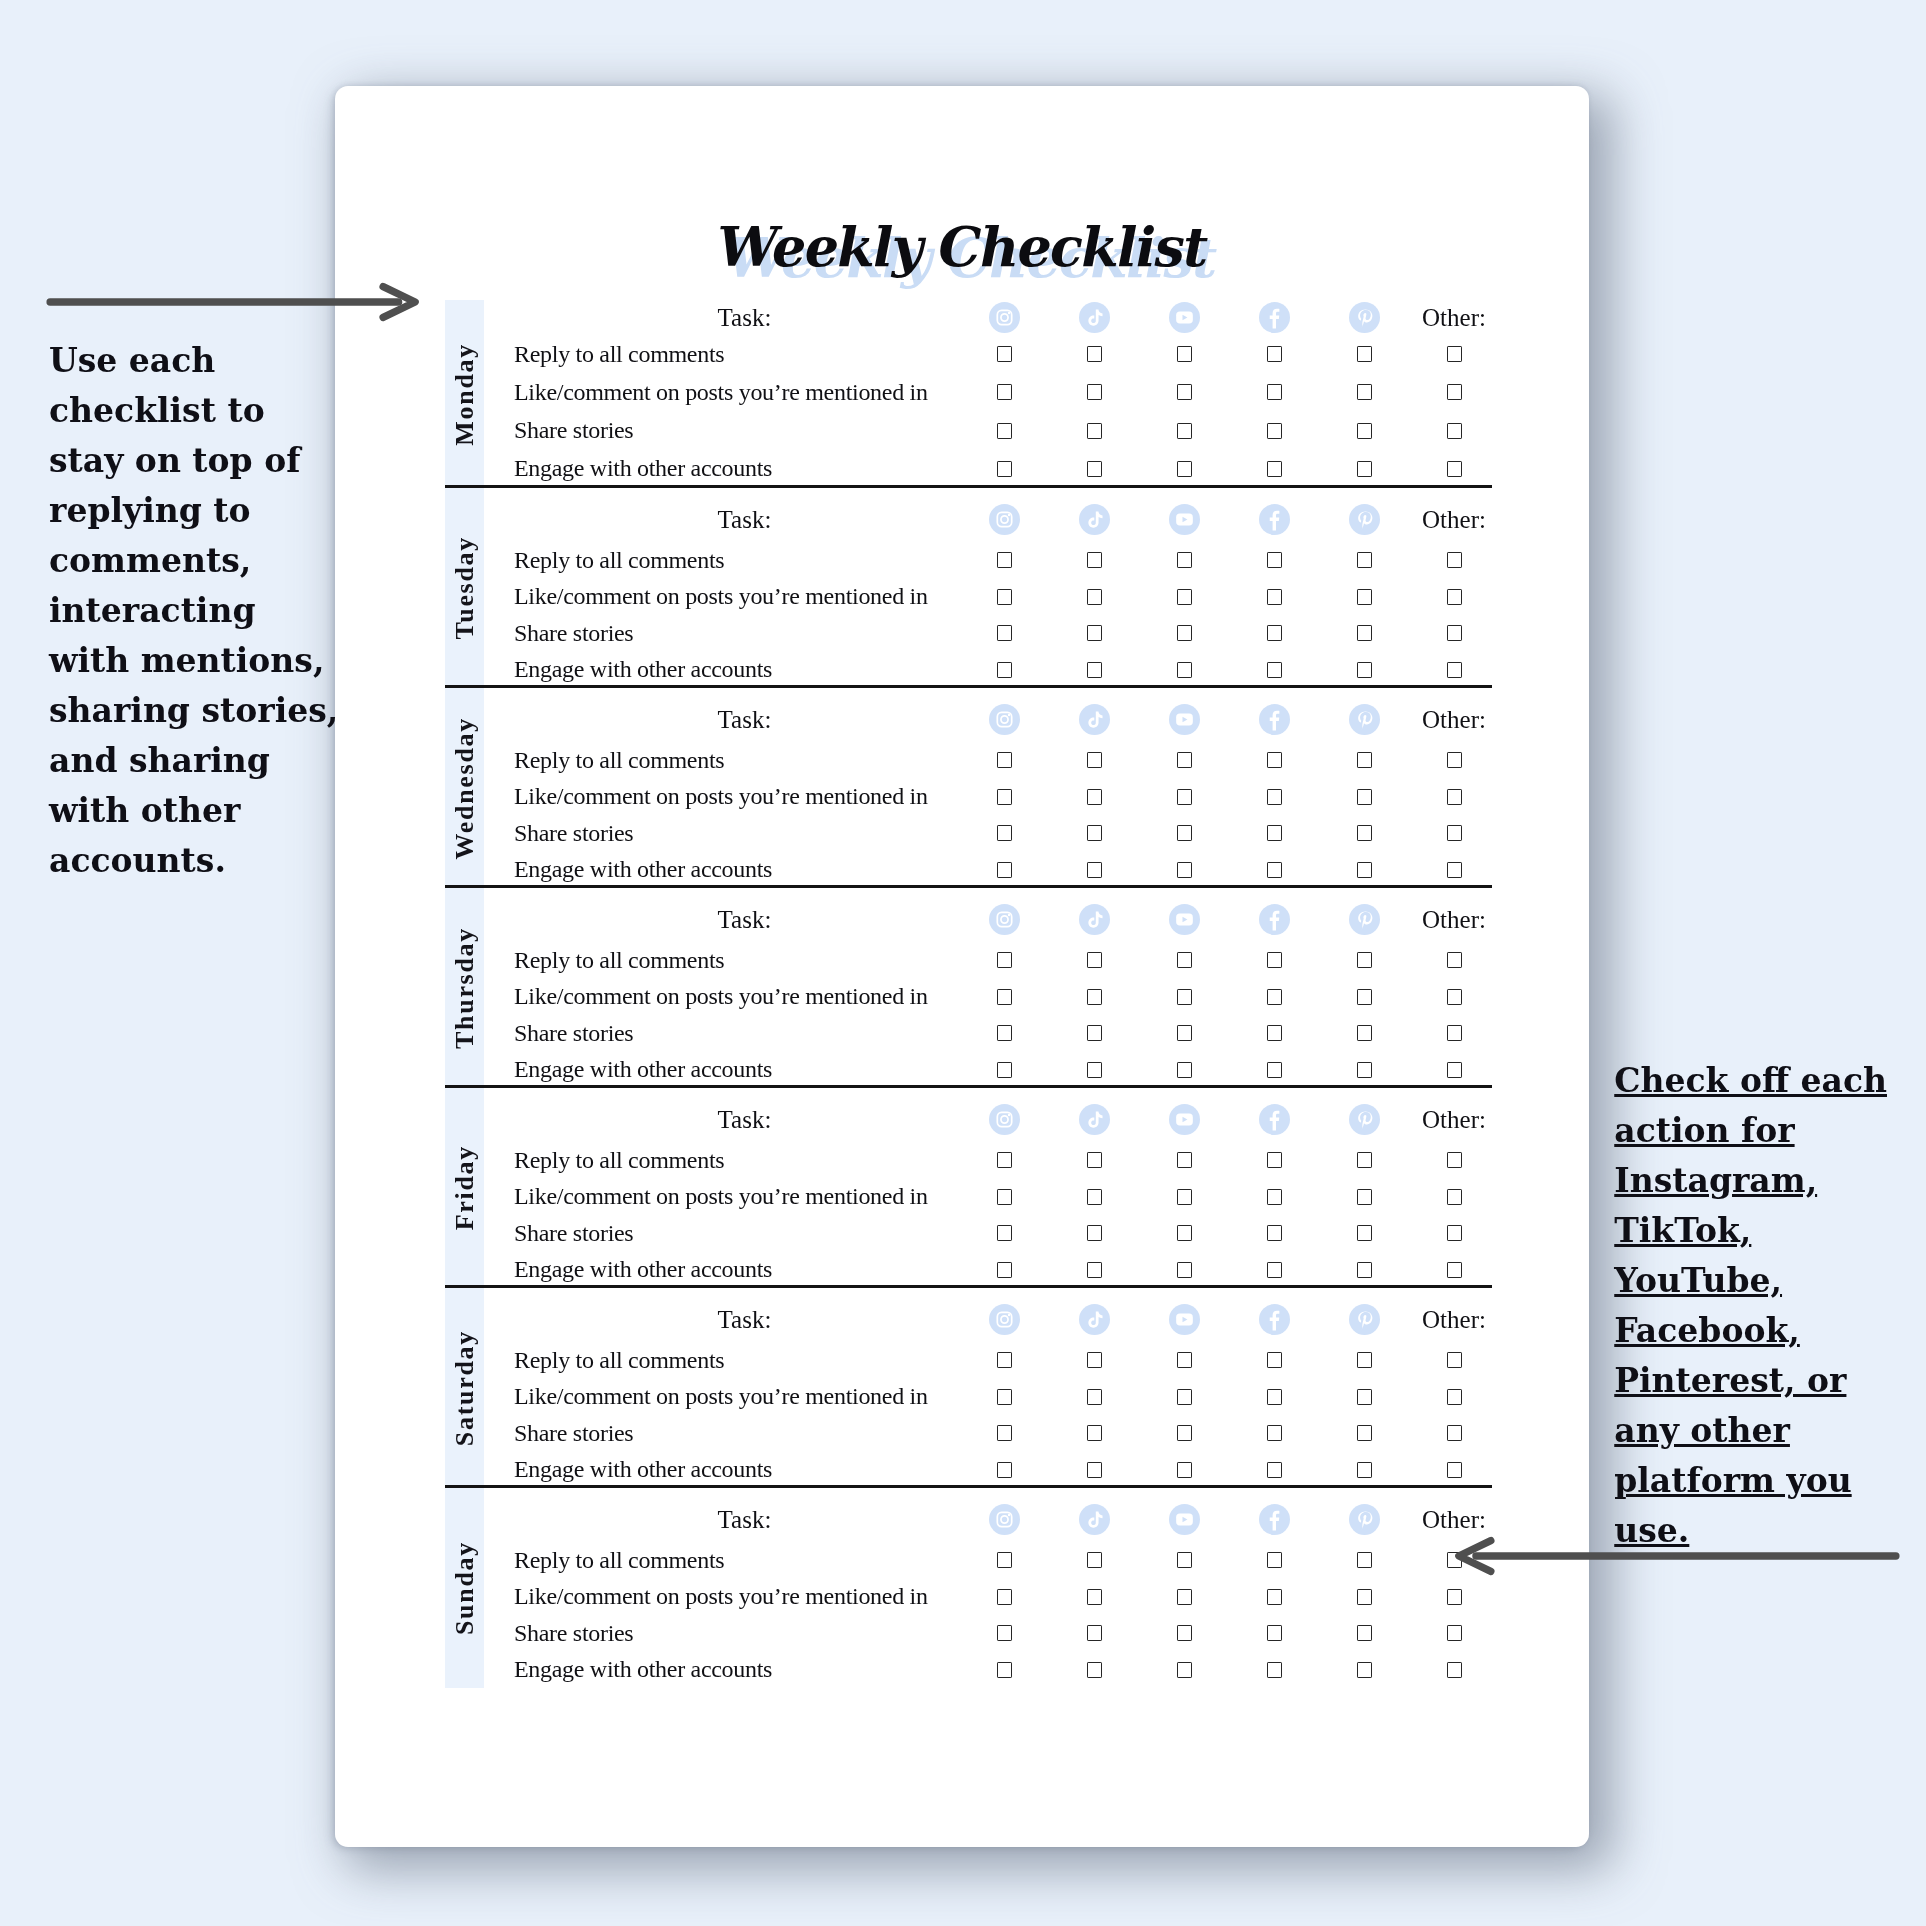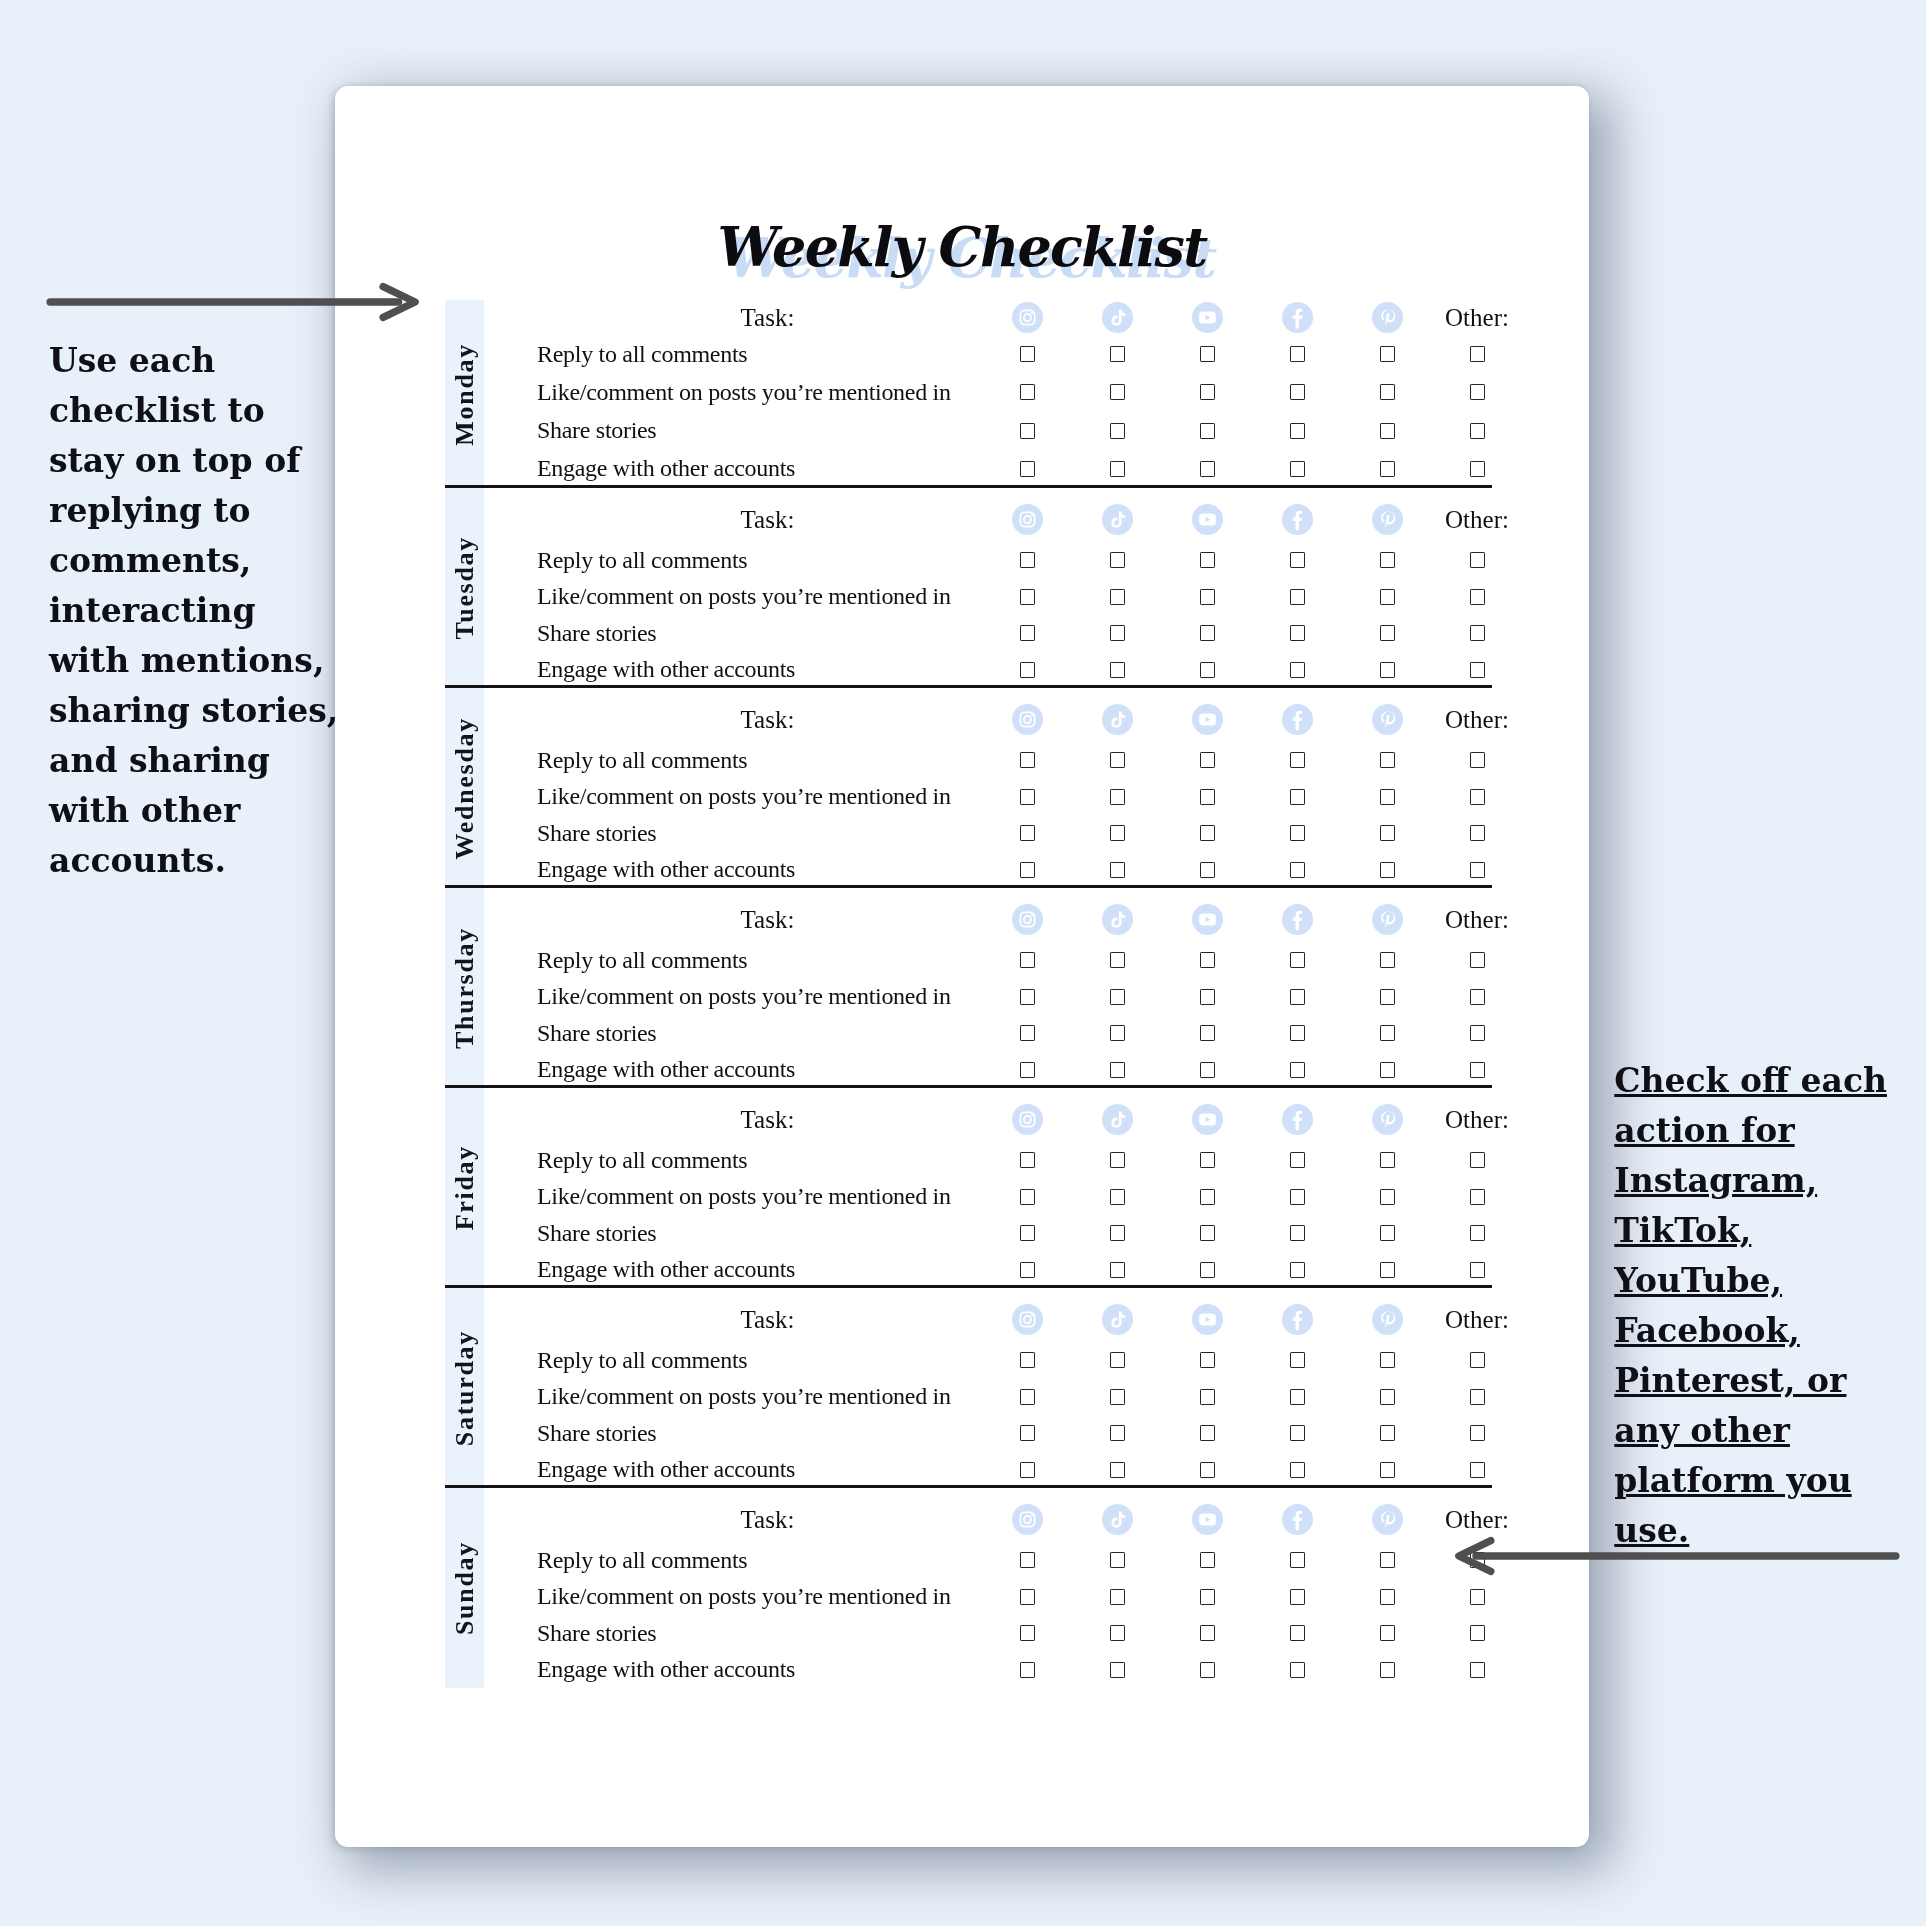--- a/index.html
+++ b/index.html
@@ -44,7 +44,7 @@
     font-weight:bold;font-size:26px;letter-spacing:1.7px;color:#14141a;
     font-family:"Liberation Serif",serif;white-space:nowrap;
   }
-  .day-grid{flex:1;display:flex;flex-direction:column;padding-left:23px;}
+  .day-grid{flex:1;display:flex;flex-direction:column;}
   .row{display:flex;align-items:center;}
   .header-row{flex:none;height:35px;}
   .day-block:not(.first) .header-row{height:54px;padding-top:9px;}

